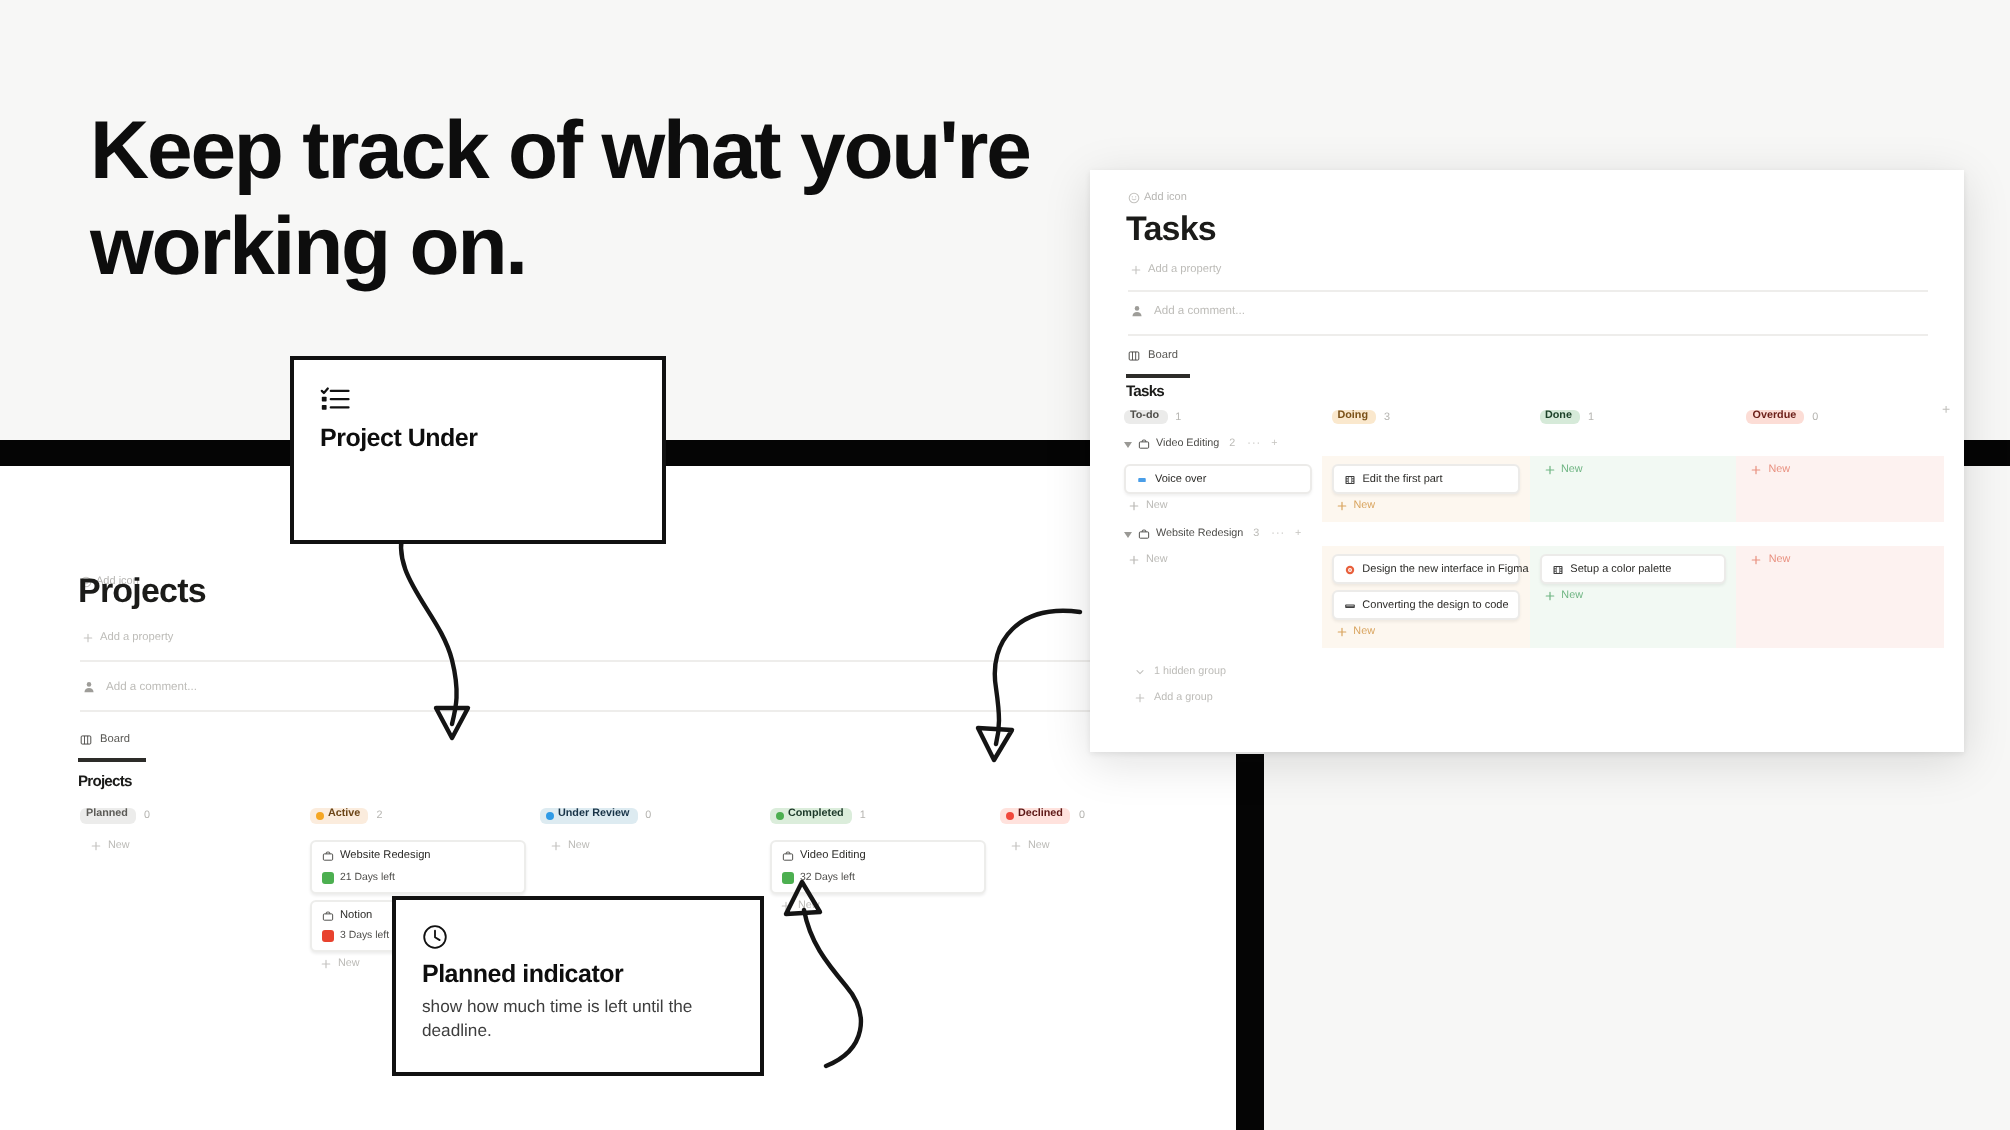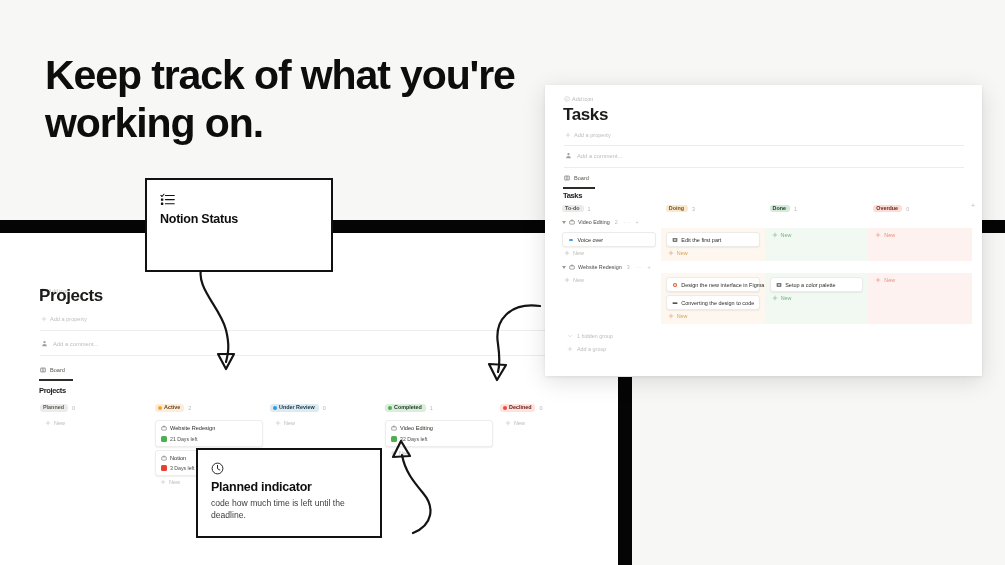--- a/index.html
+++ b/index.html
@@ -694,7 +694,7 @@
       <rect x="1.2" y="14" width="3.2" height="3.2" rx="0.5" fill="#111"></rect>
       <path d="M7.2 4.6 H19M7.2 10.1 H19M7.2 15.6 H19" stroke="#111" stroke-width="1.5" stroke-linecap="round"></path>
     </svg>
-    <div class="callout-title">Notion Status</div>
+    <div class="callout-title">Project Under</div>
   </div>
 
   <div class="callout" id="callout-1" style="left:196px;top:448px;width:186px;height:90px;">

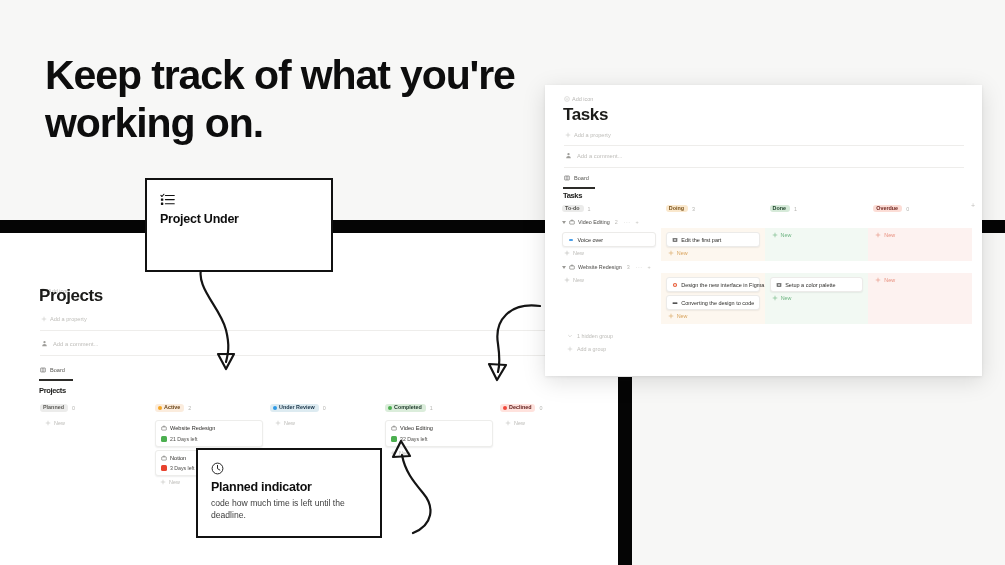--- a/index.html
+++ b/index.html
@@ -703,7 +703,7 @@
       <path d="M10 5.2 V10.2 L13.6 12.4" fill="none" stroke="#111" stroke-width="1.4" stroke-linecap="round" stroke-linejoin="round"></path>
     </svg>
     <div class="callout-title">Planned indicator</div>
-    <div class="callout-body">code how much time is left until the deadline.</div>
+    <div class="callout-body">show how much time is left until the deadline.</div>
   </div>
 
 </div>

